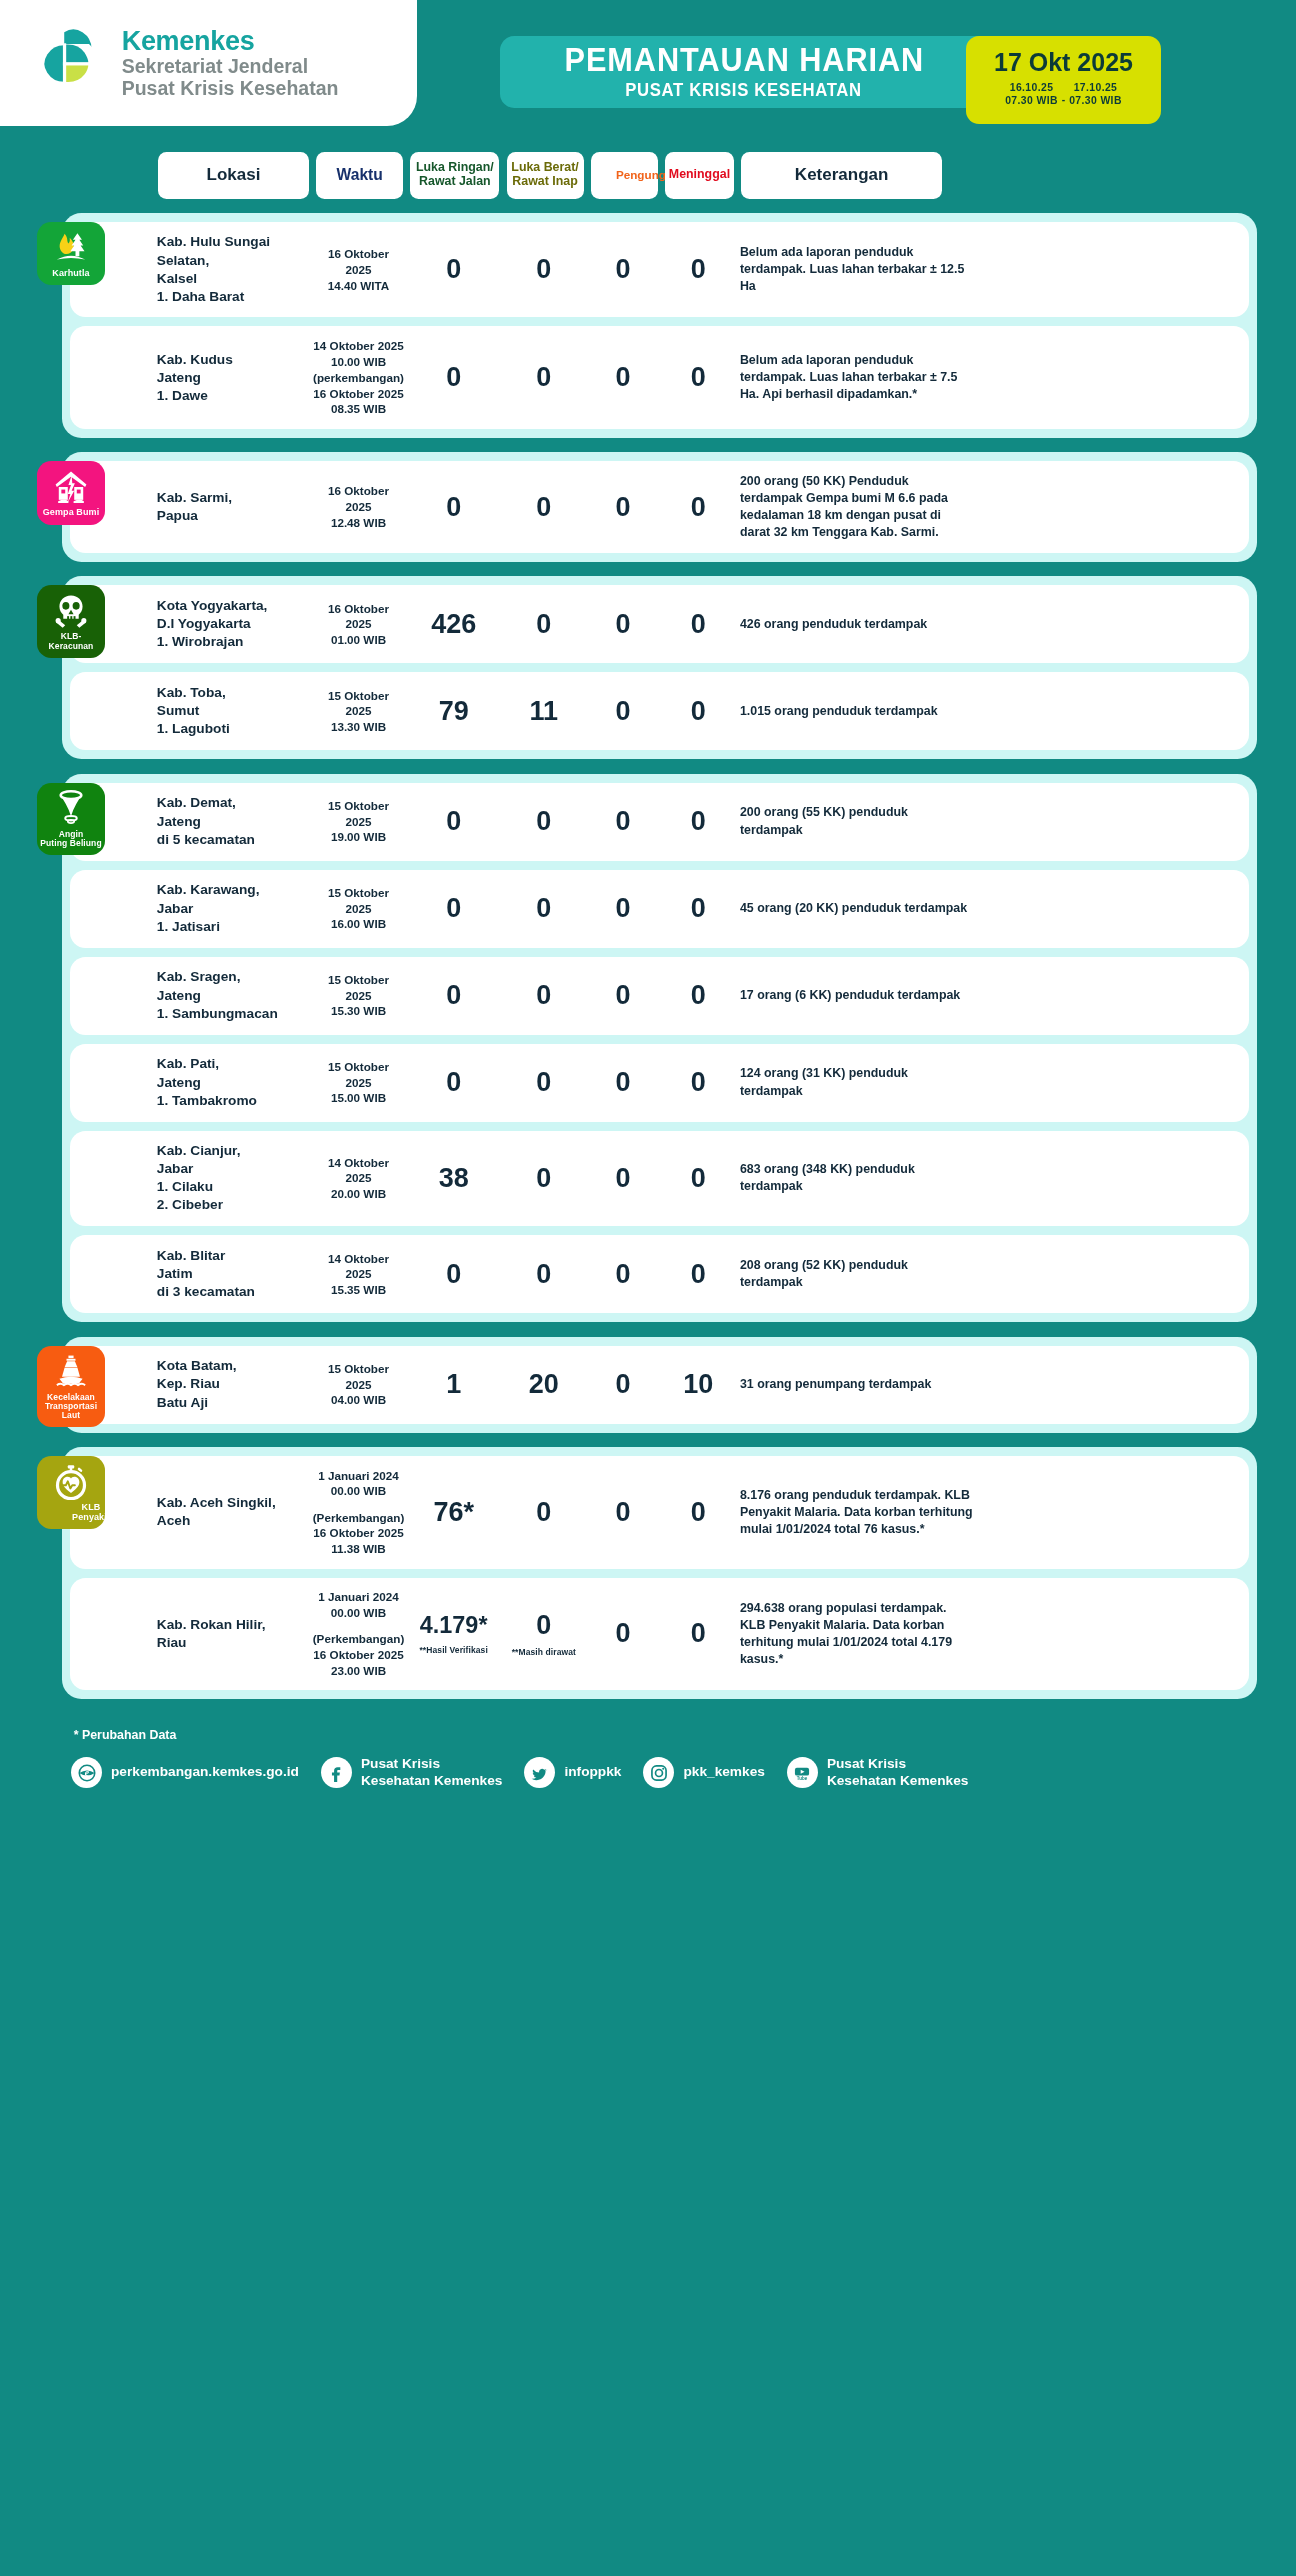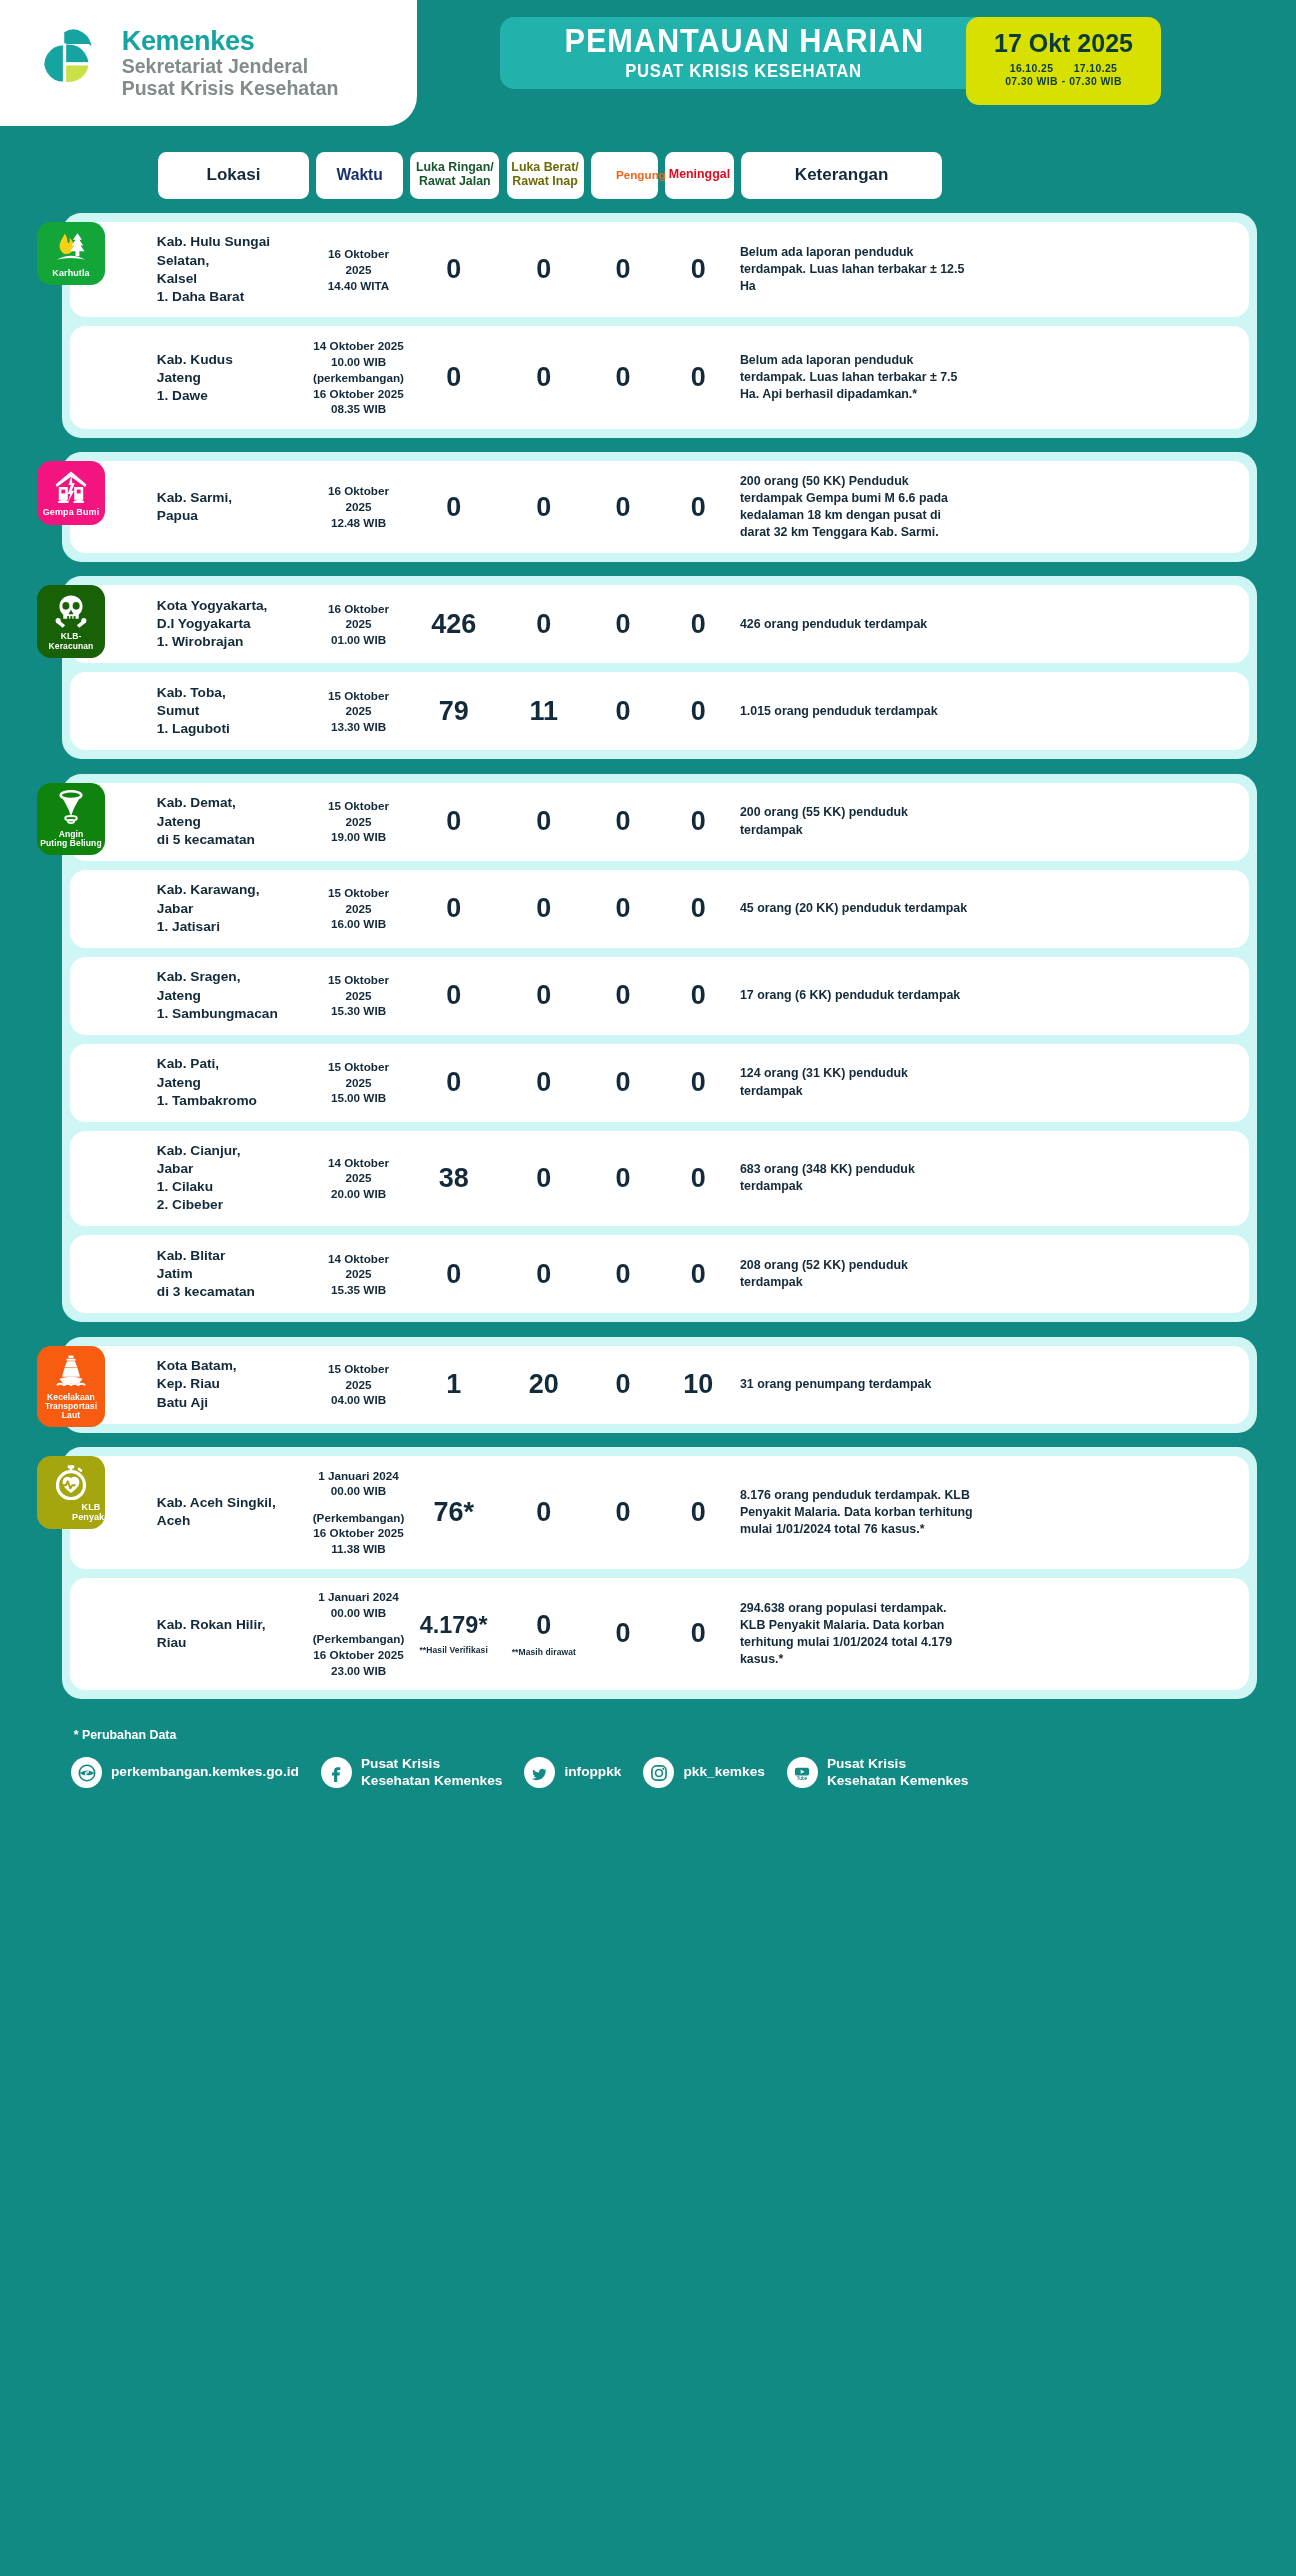--- a/index.html
+++ b/index.html
@@ -44,7 +44,7 @@
   .title-wrap {
     position: absolute;
     left: 452px;
-    top: 17px;
+    top: 36px;
     display: flex;
     align-items: center;
     padding-left: 48px;

